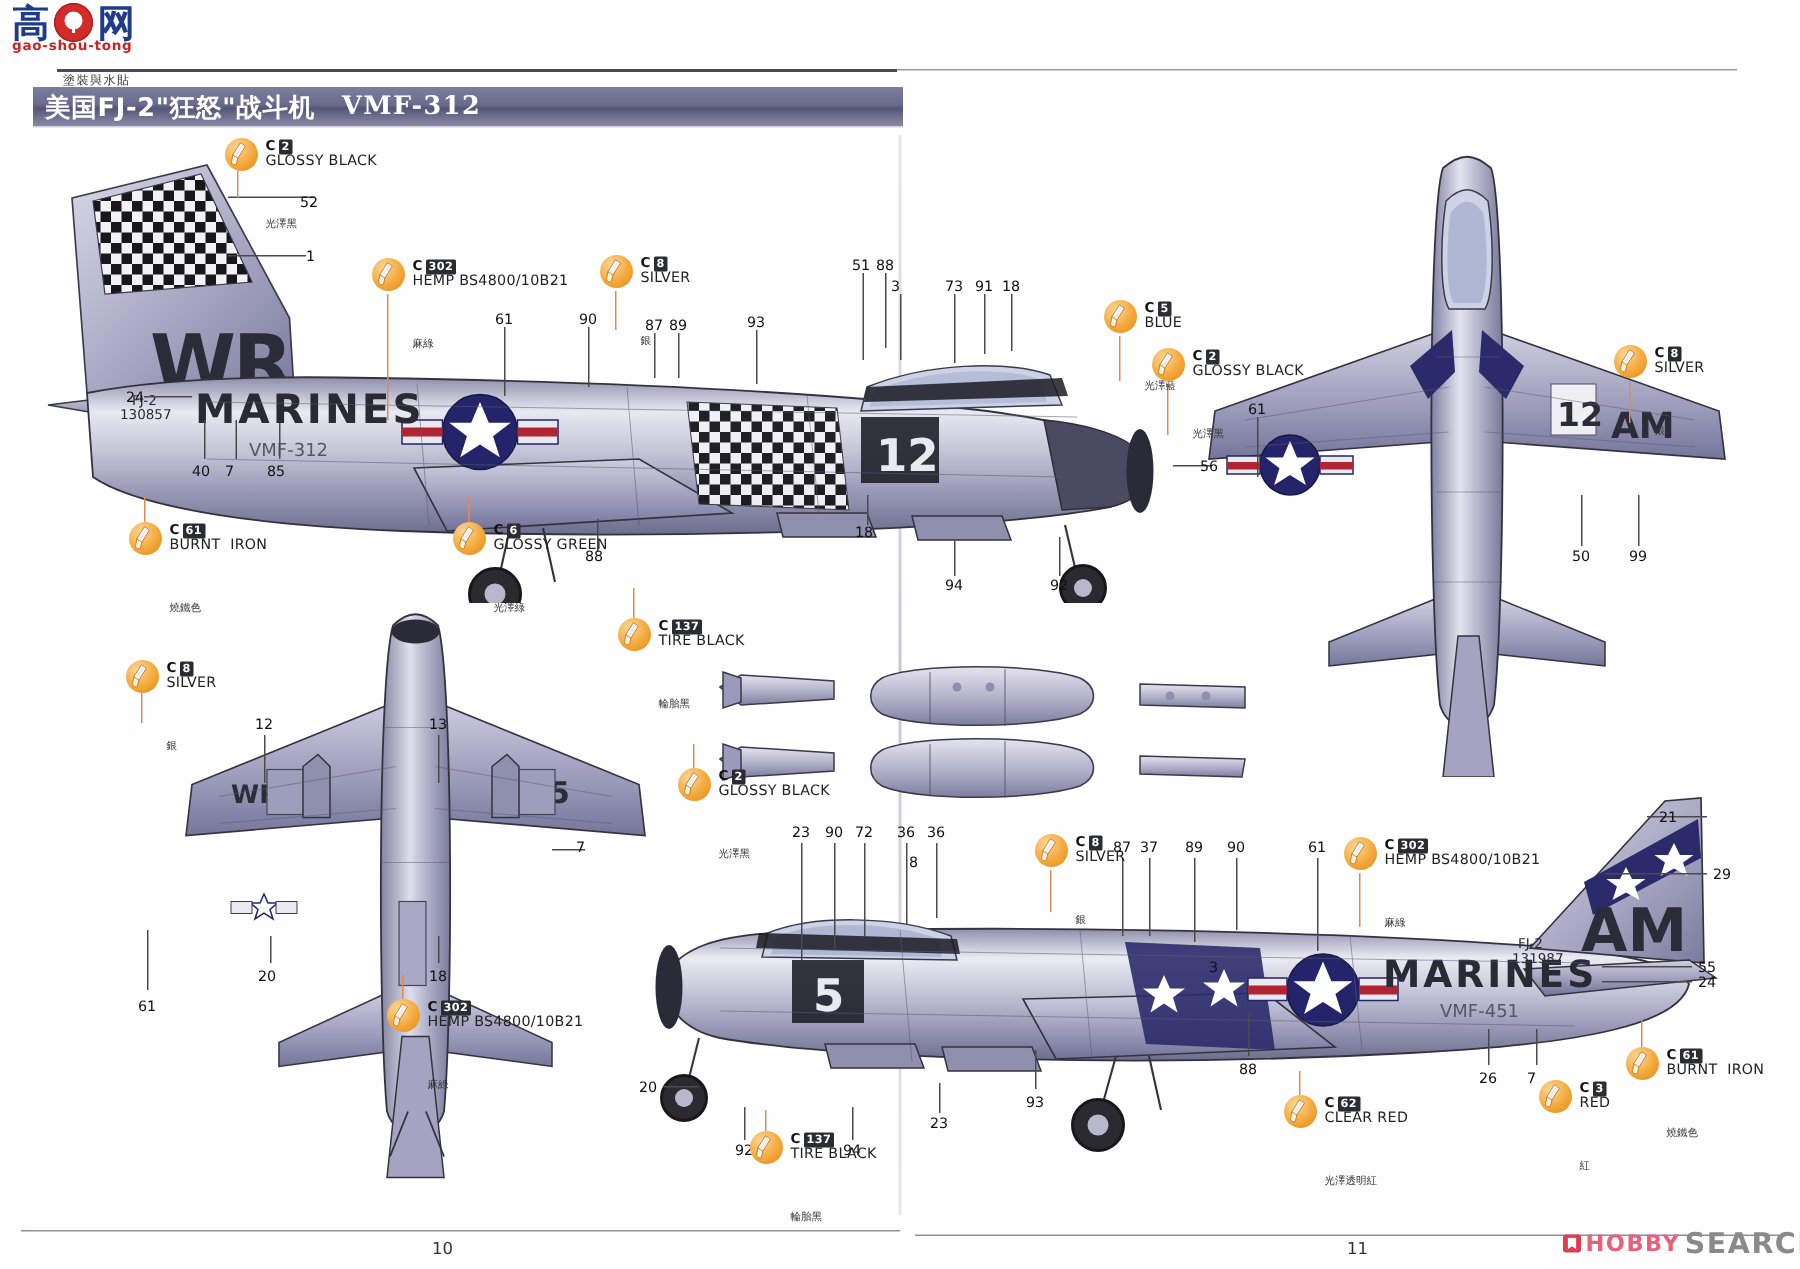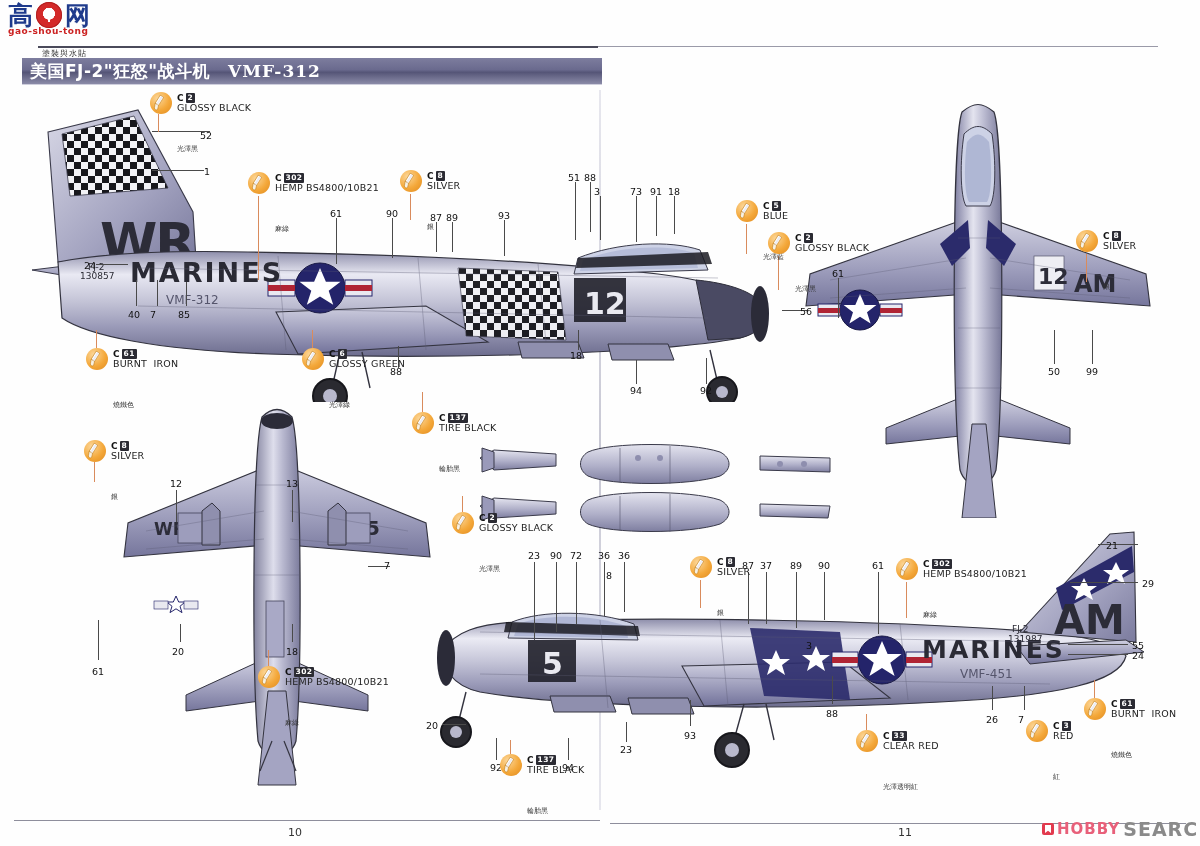--- a/index.html
+++ b/index.html
@@ -749,7 +749,7 @@
         <span class="po-tx">
           <span class="po-code">
             <span>C</span>
-            <span class="po-num">33</span>
+            <span class="po-num">62</span>
           </span>
           <span class="po-en" style="display:block">CLEAR RED</span>
           <span class="po-cn" style="display:block">光澤透明紅</span>

